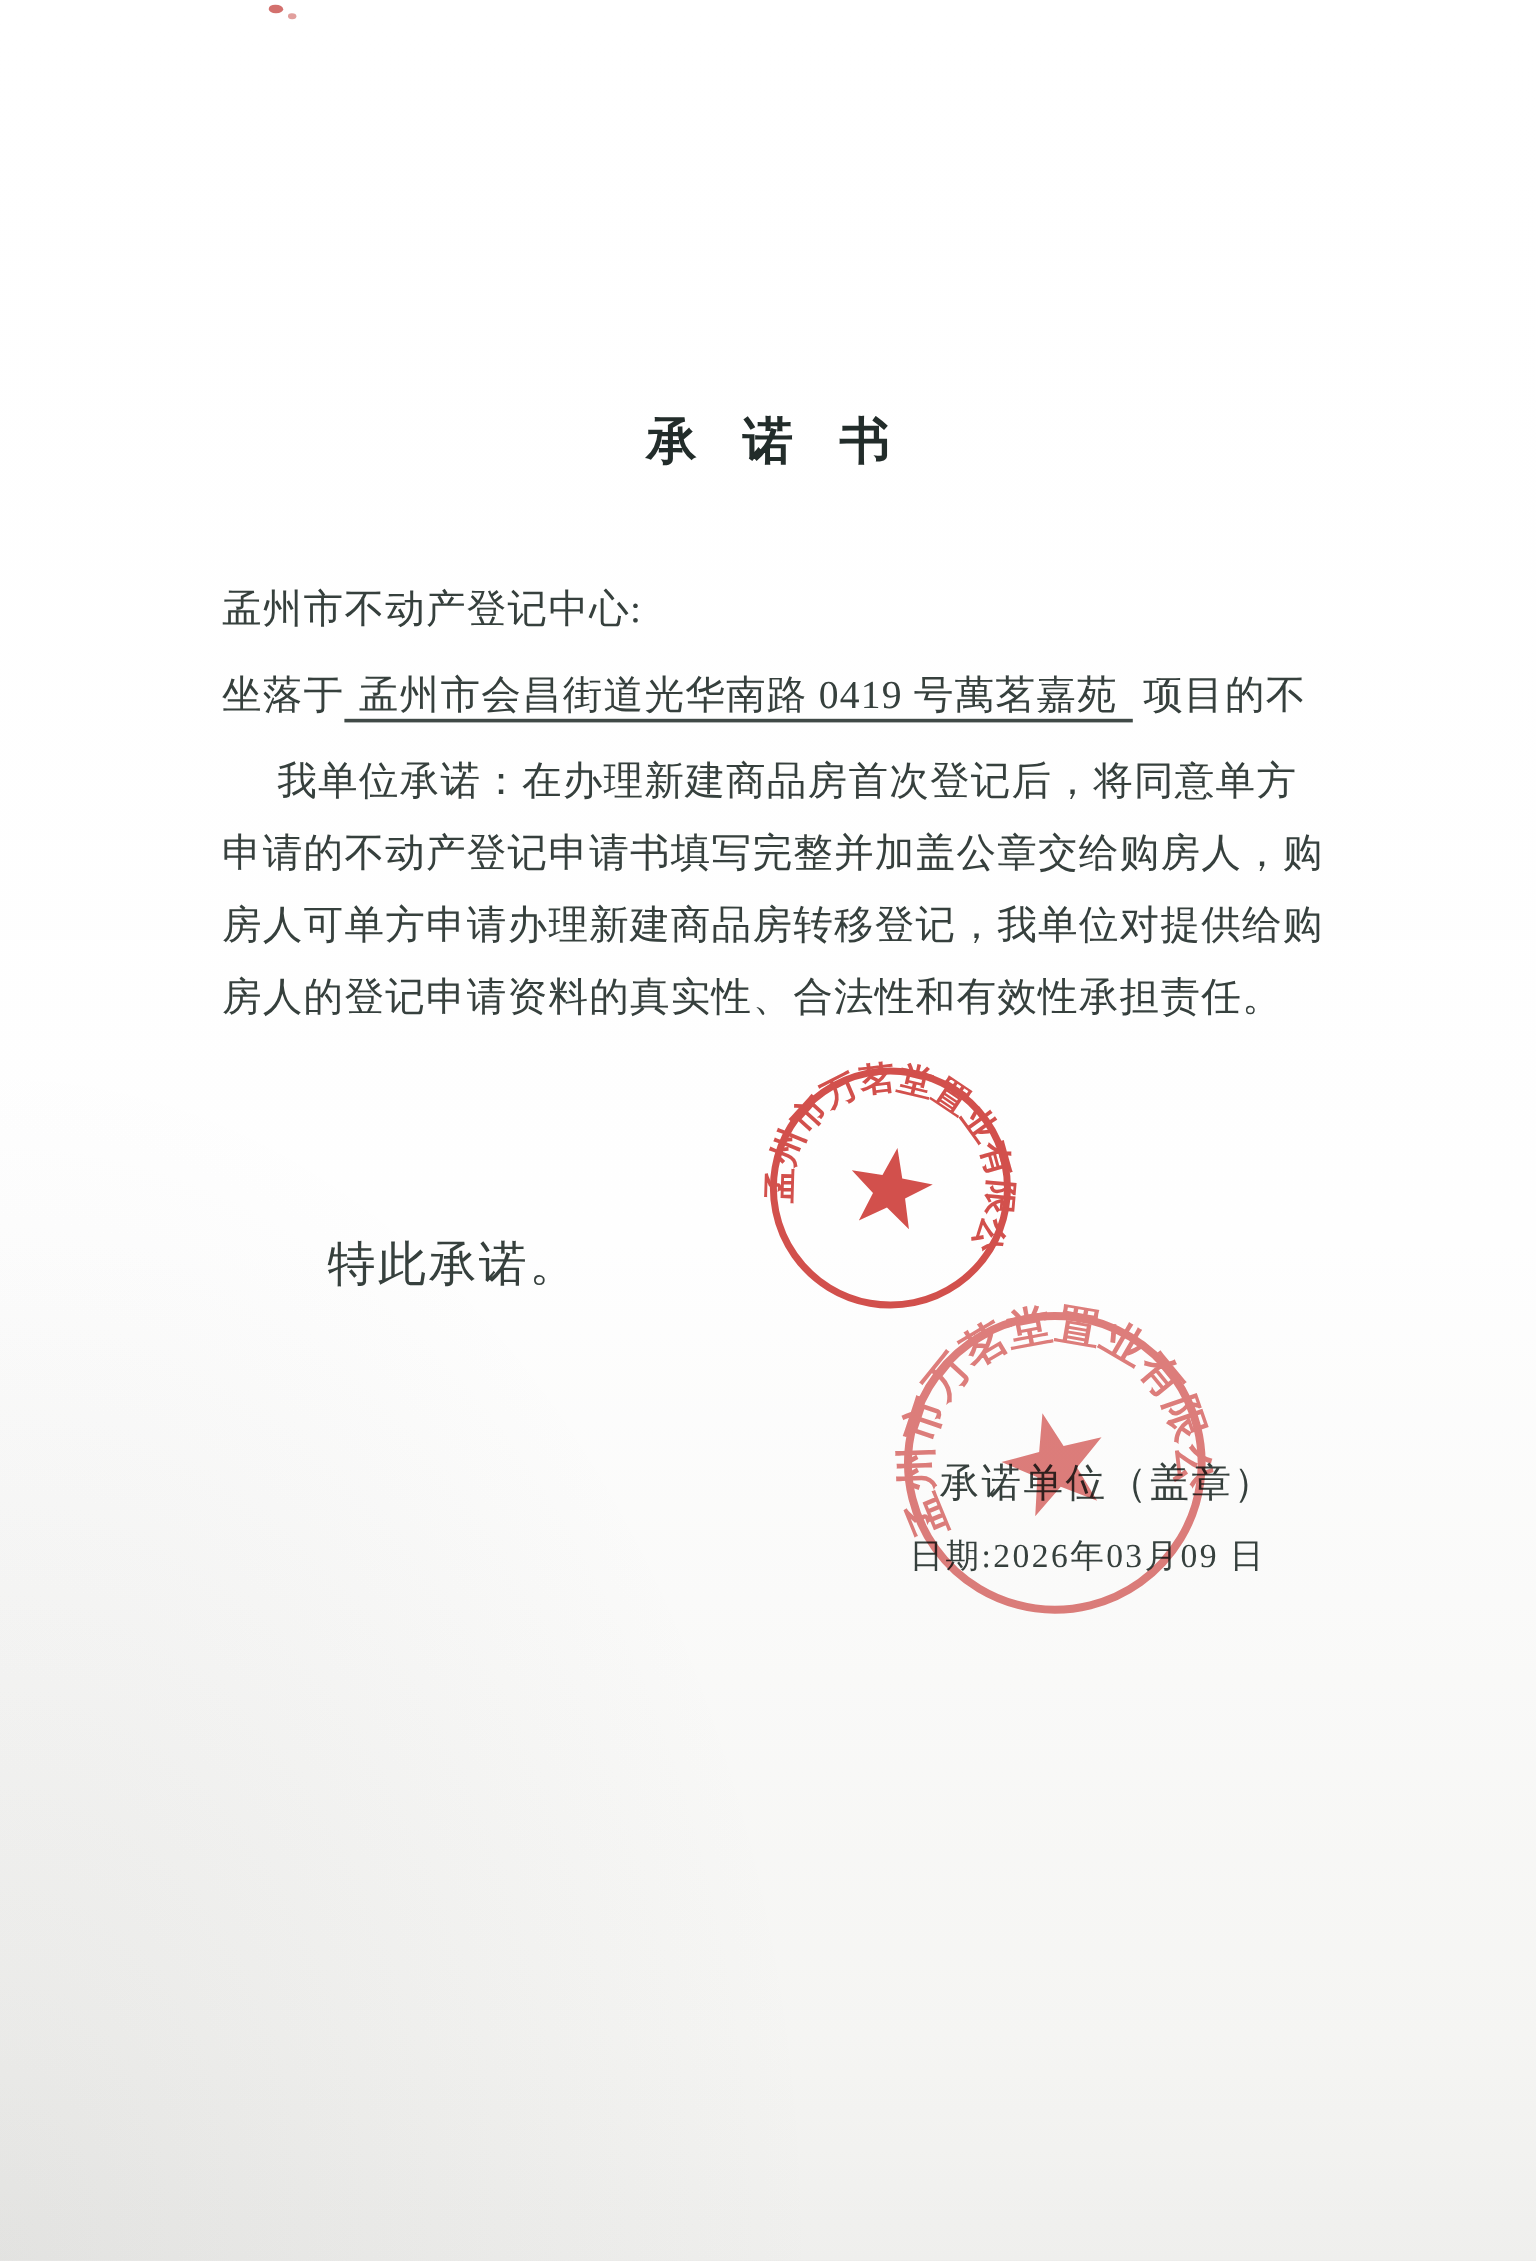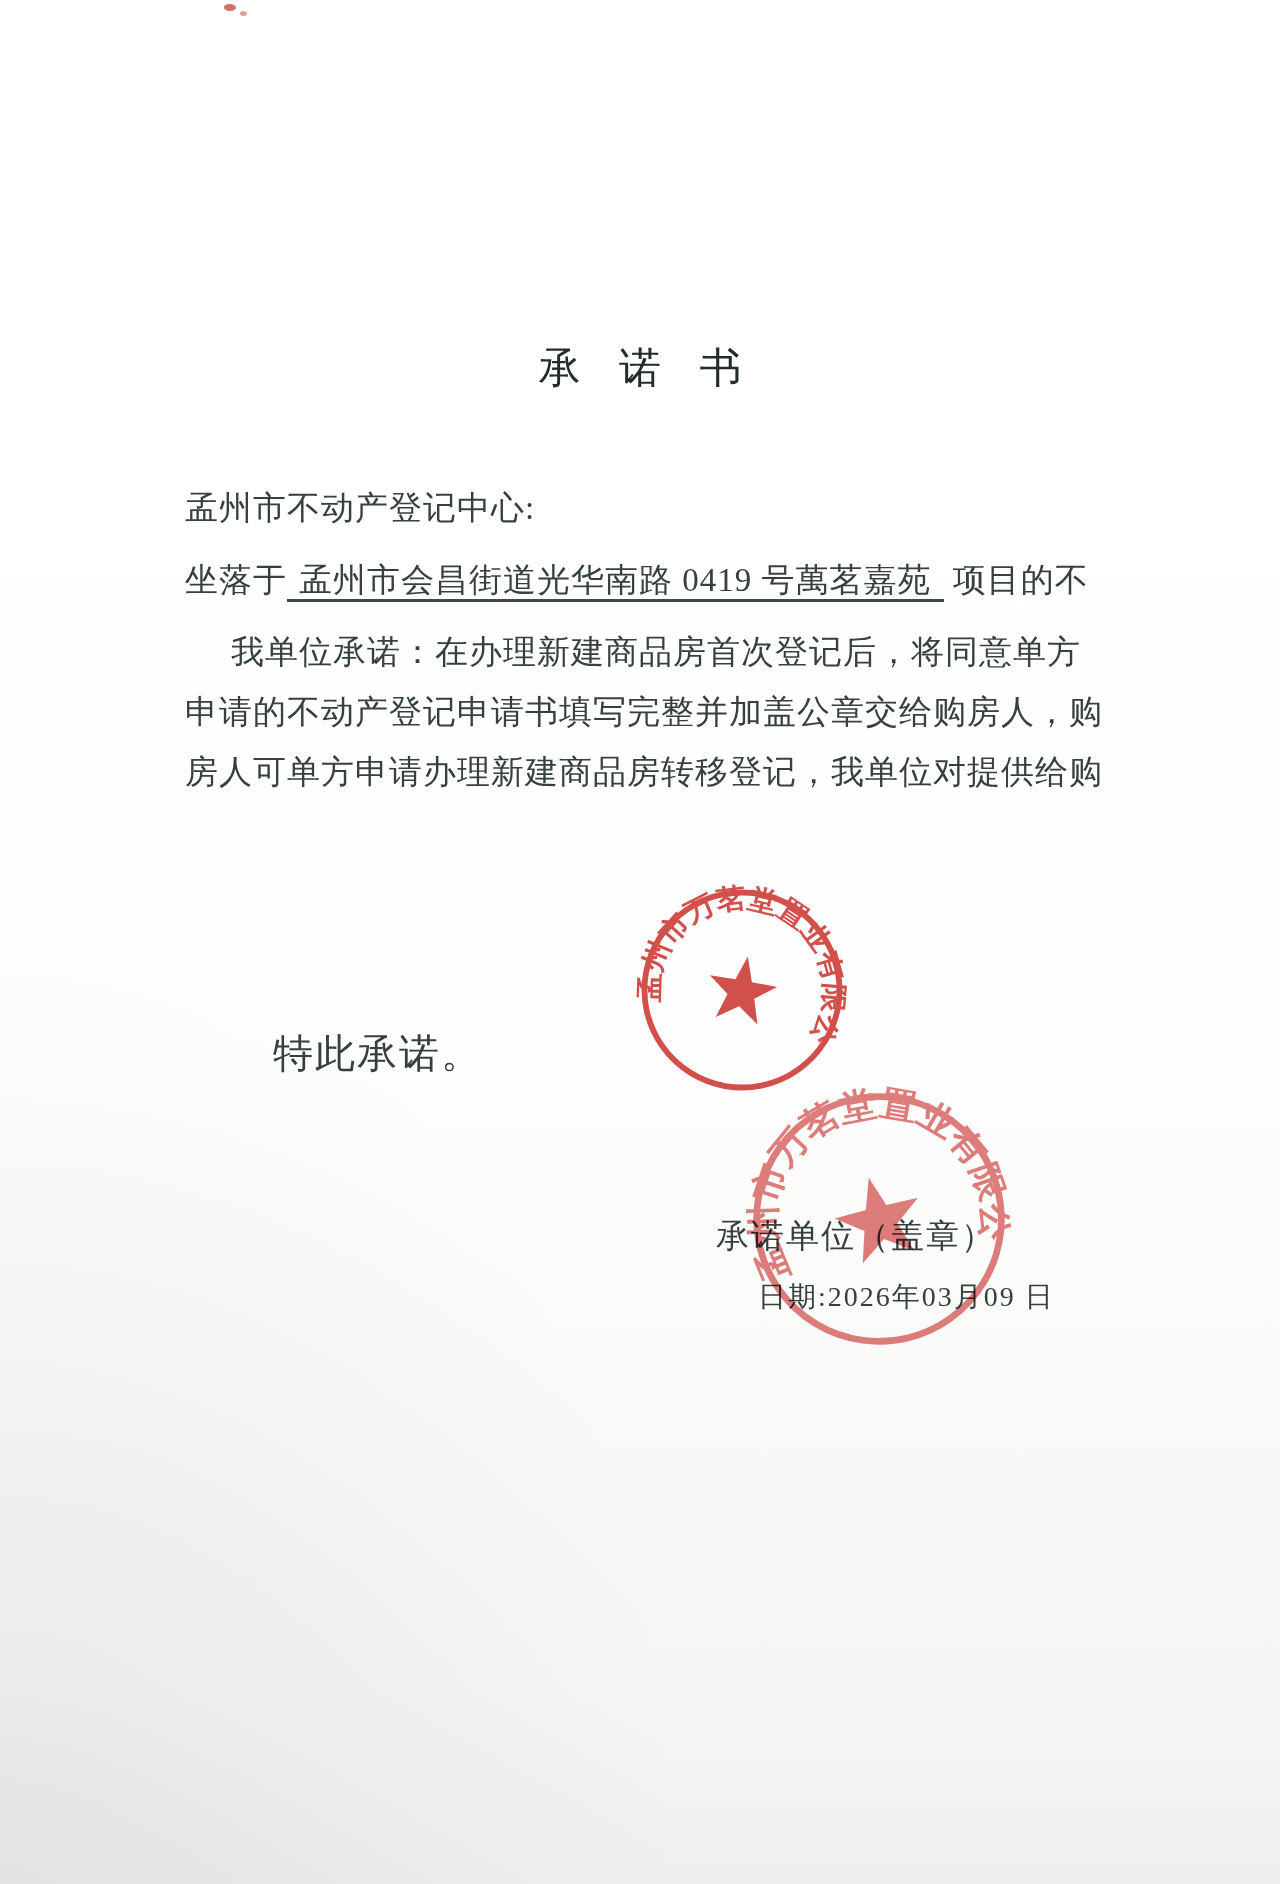--- a/index.html
+++ b/index.html
@@ -20,7 +20,7 @@
   .doc-title{
     position:absolute;left:0;top:340px;width:1280px;
     text-align:center;
-    font-size:42px;font-weight:400;color:#222c2a;
+    font-size:42px;font-weight:700;color:#222c2a;
     letter-spacing:14px;text-indent:14px;
     white-space:nowrap;
   }

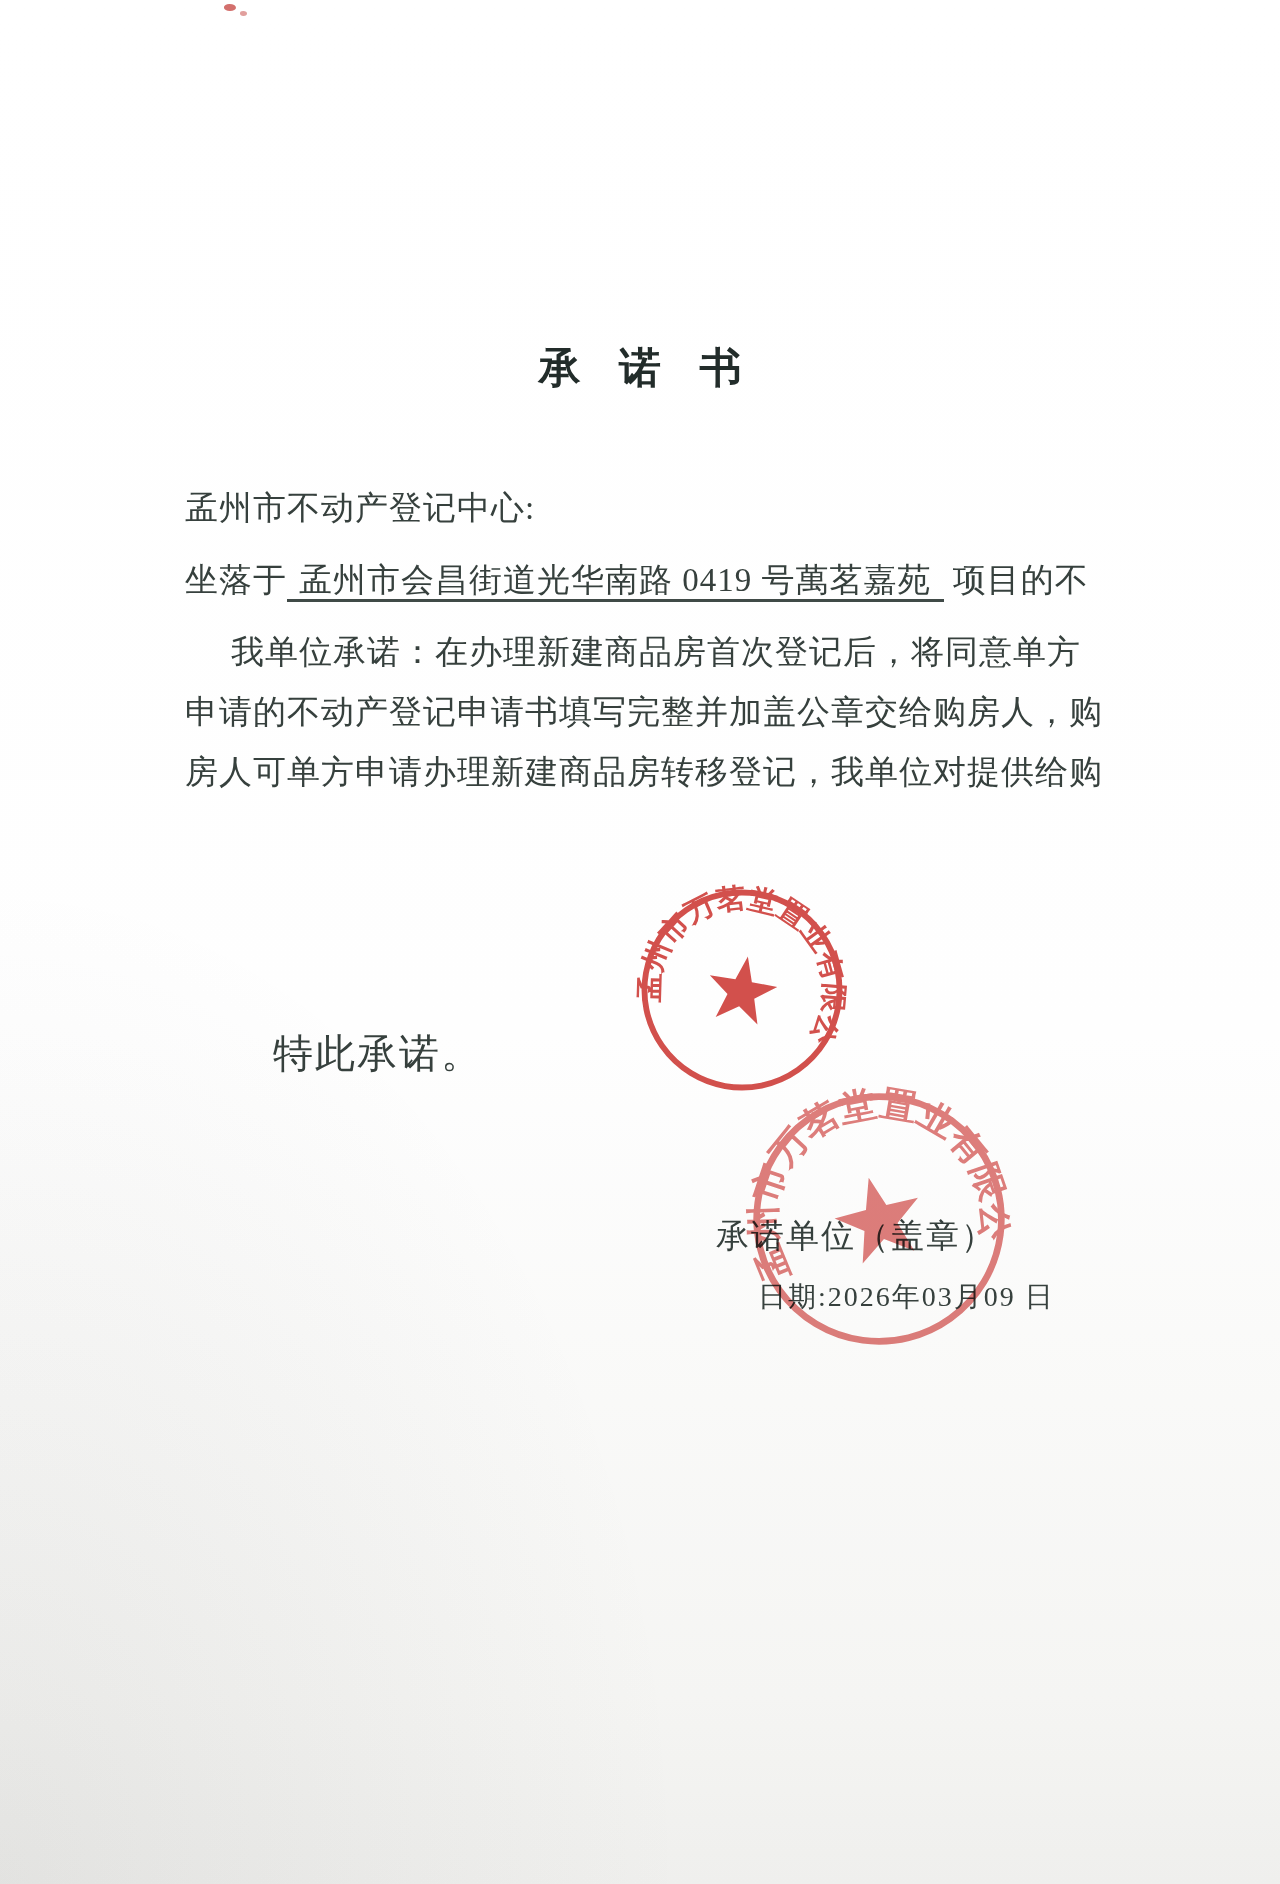--- a/index.html
+++ b/index.html
@@ -60,6 +60,7 @@
     <p class="line indent2" style="margin-top:12px;">我单位承诺：在办理新建商品房首次登记后，将同意单方</p>
     <p class="line">申请的不动产登记申请书填写完整并加盖公章交给购房人，购</p>
     <p class="line">房人可单方申请办理新建商品房转移登记，我单位对提供给购</p>
+    <p class="line">房人的登记申请资料的真实性、合法性和有效性承担责任。</p>
   </div>
 
   <div class="closing">特此承诺。</div>

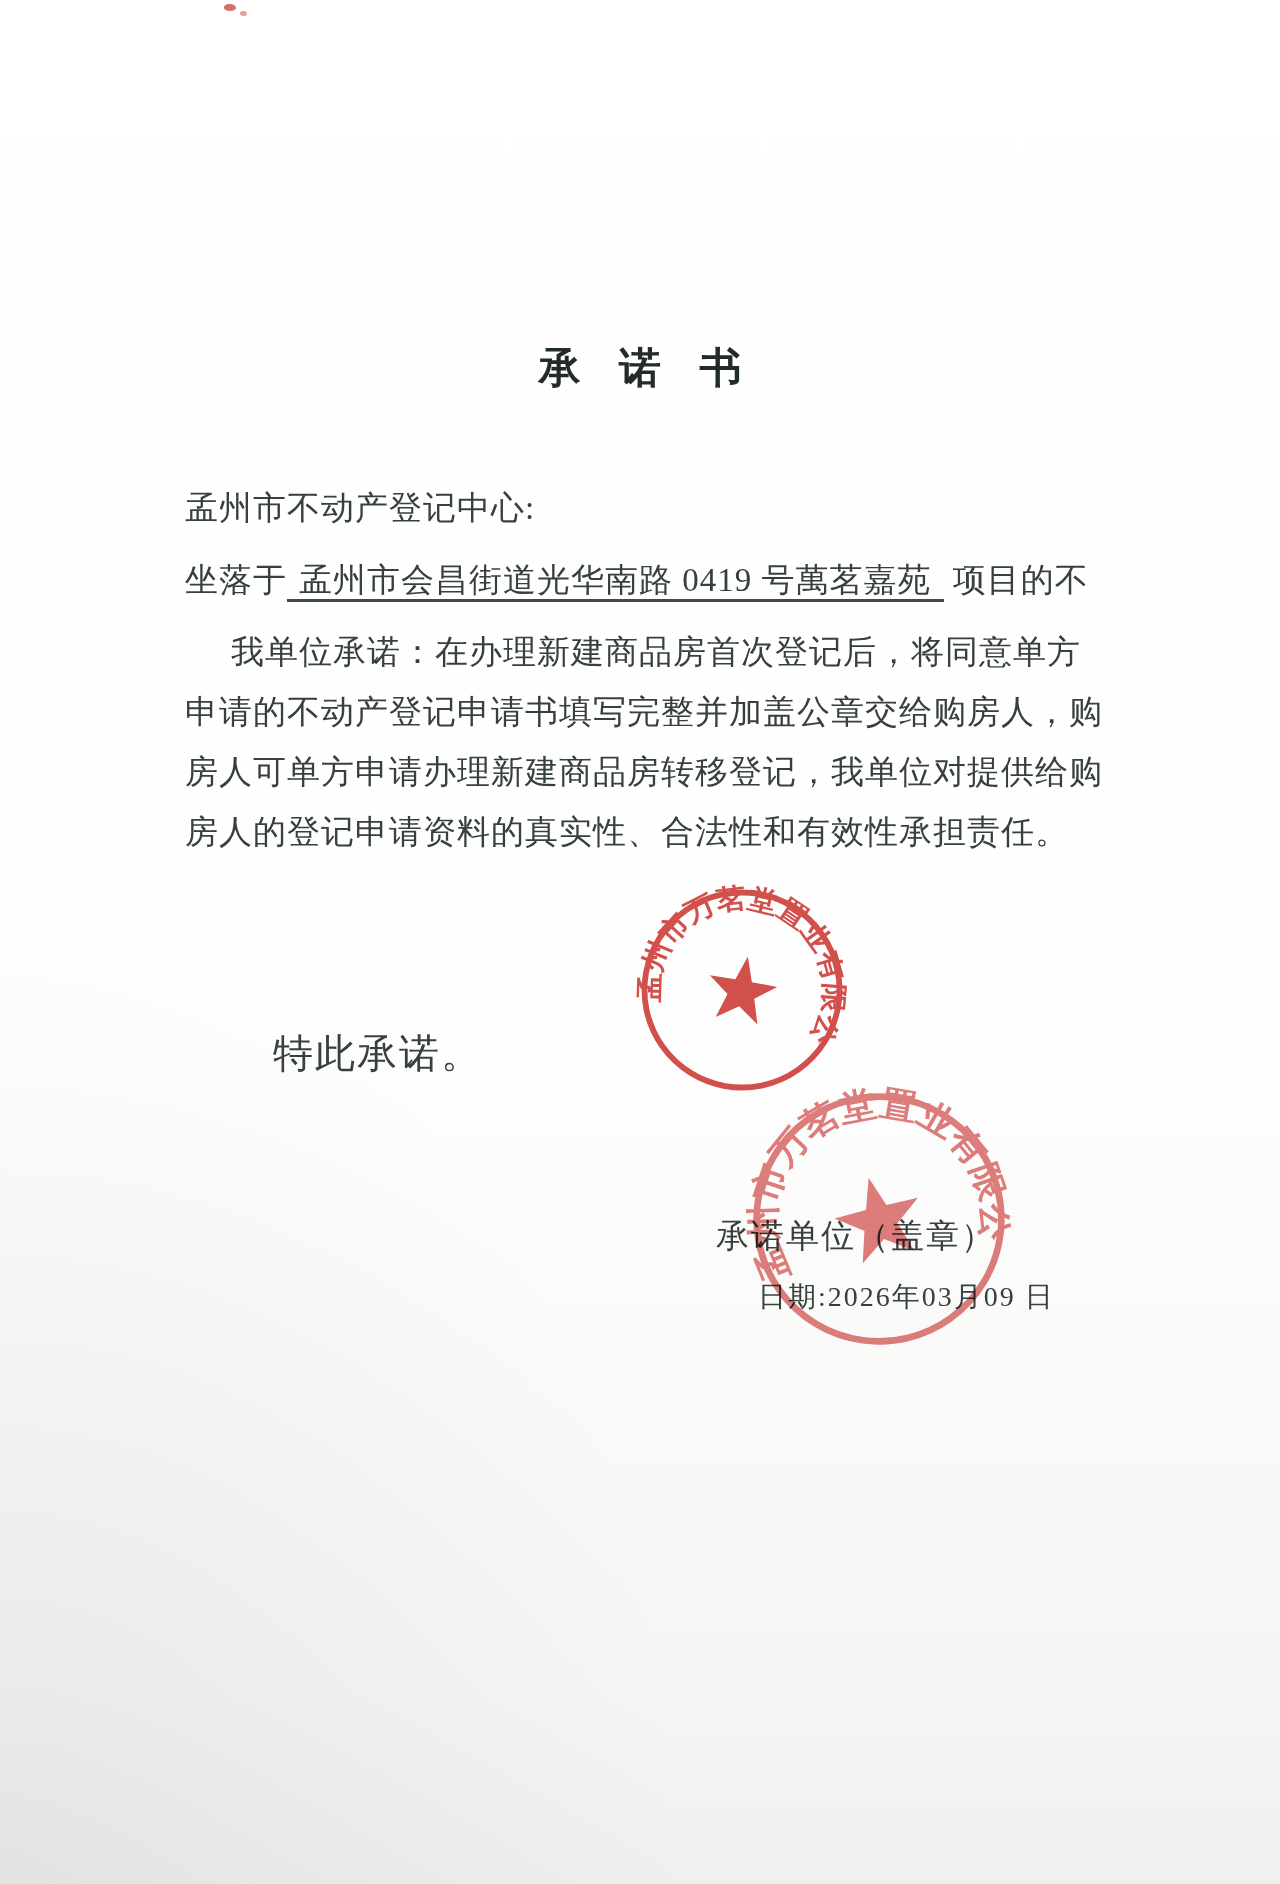--- a/index.html
+++ b/index.html
@@ -34,7 +34,7 @@
     padding:0 12px 1px 12px;
   }
   .closing{position:absolute;left:273px;top:1026px;font-size:40px;letter-spacing:2px;white-space:nowrap;font-family:Liberation Serif, serif;}
-  .sig-unit{position:absolute;left:716px;top:1214px;font-size:33px;letter-spacing:2px;white-space:nowrap;}
+  .sig-unit{position:absolute;left:783px;top:1214px;font-size:33px;letter-spacing:2px;white-space:nowrap;}
   .sig-date{position:absolute;left:758px;top:1278px;font-size:28px;letter-spacing:2px;white-space:nowrap;}
   .seal{position:absolute;pointer-events:none;mix-blend-mode:multiply;}
   .seal.main{left:636px;top:884px;width:212px;height:212px;opacity:.92;transform:rotate(10deg);}

